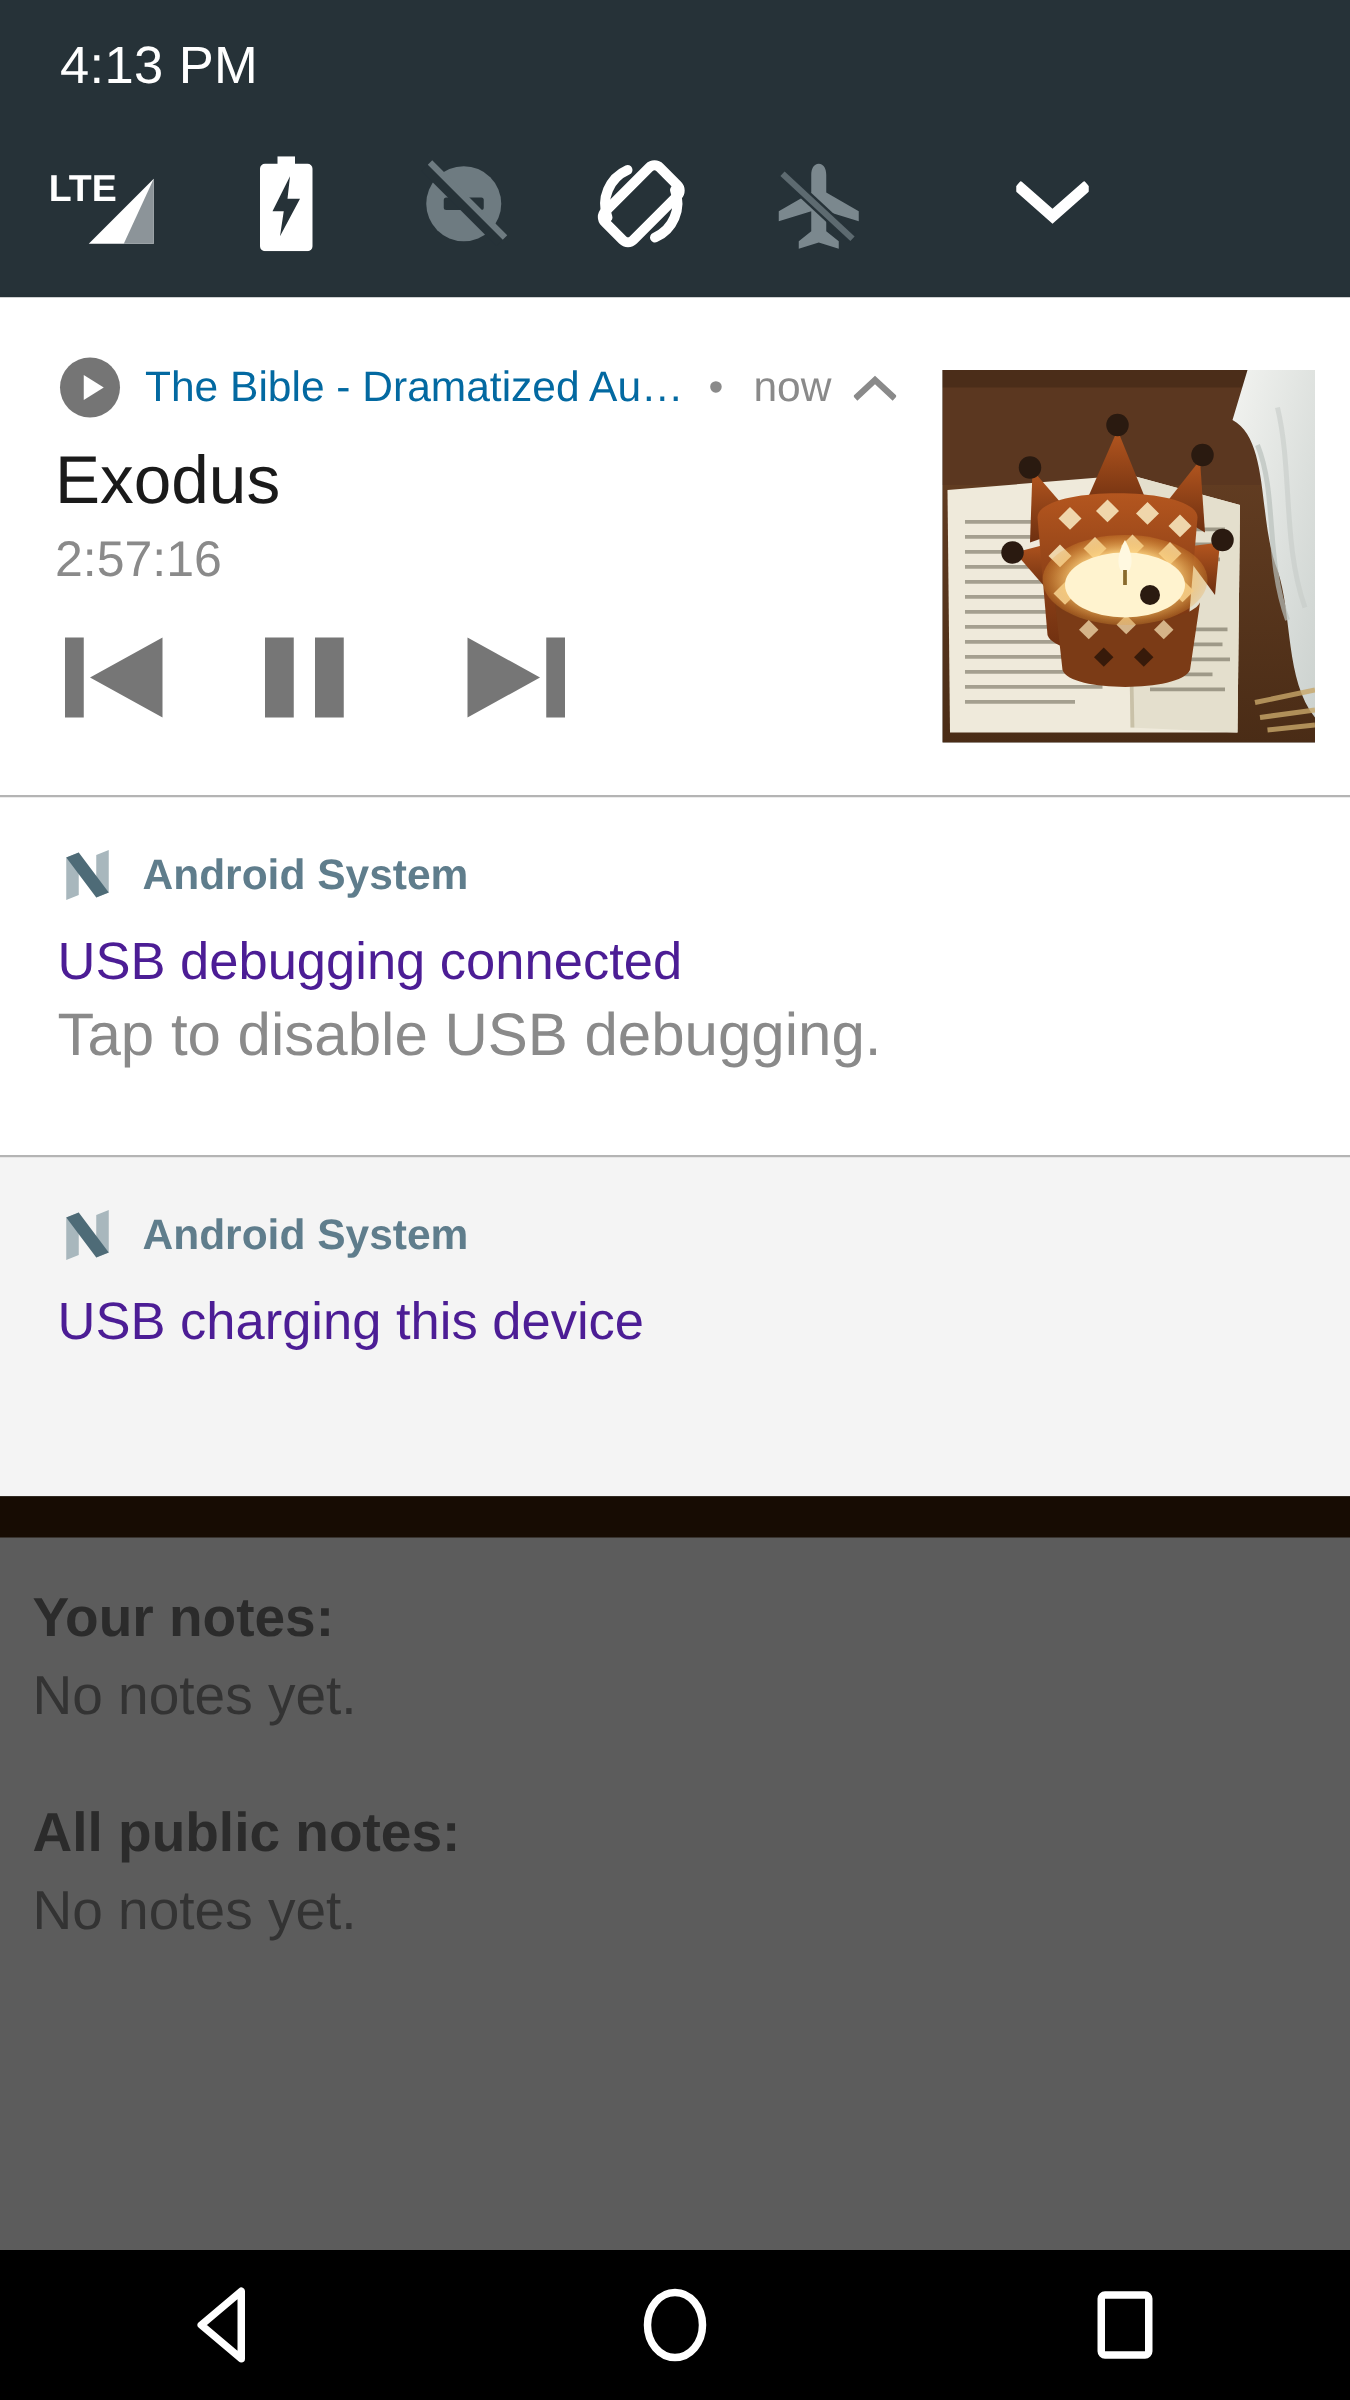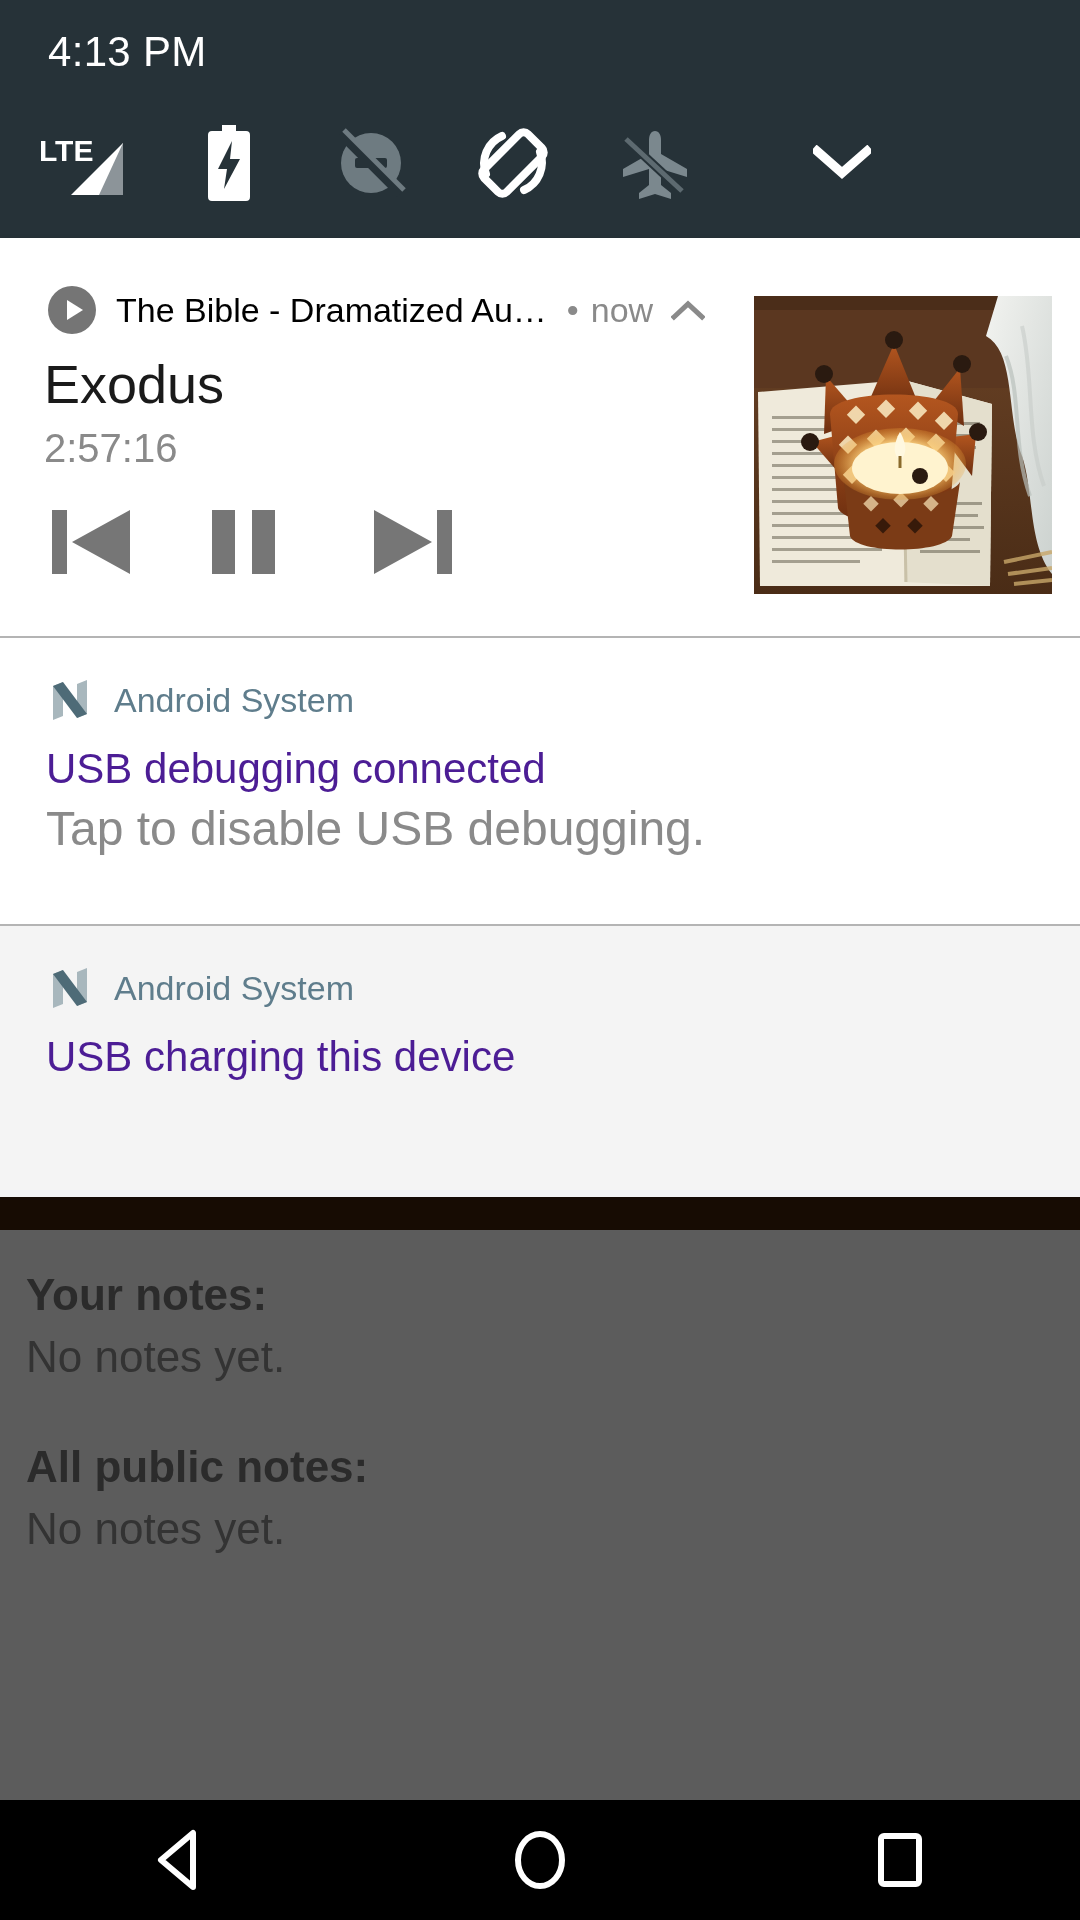--- a/index.html
+++ b/index.html
@@ -107,7 +107,7 @@
   }
   .app-name {
     margin-left: 20px;
-    color: #000000;
+    color: #0369a1;
     font-size: 34px;
     line-height: 40px;
     max-width: 450px;

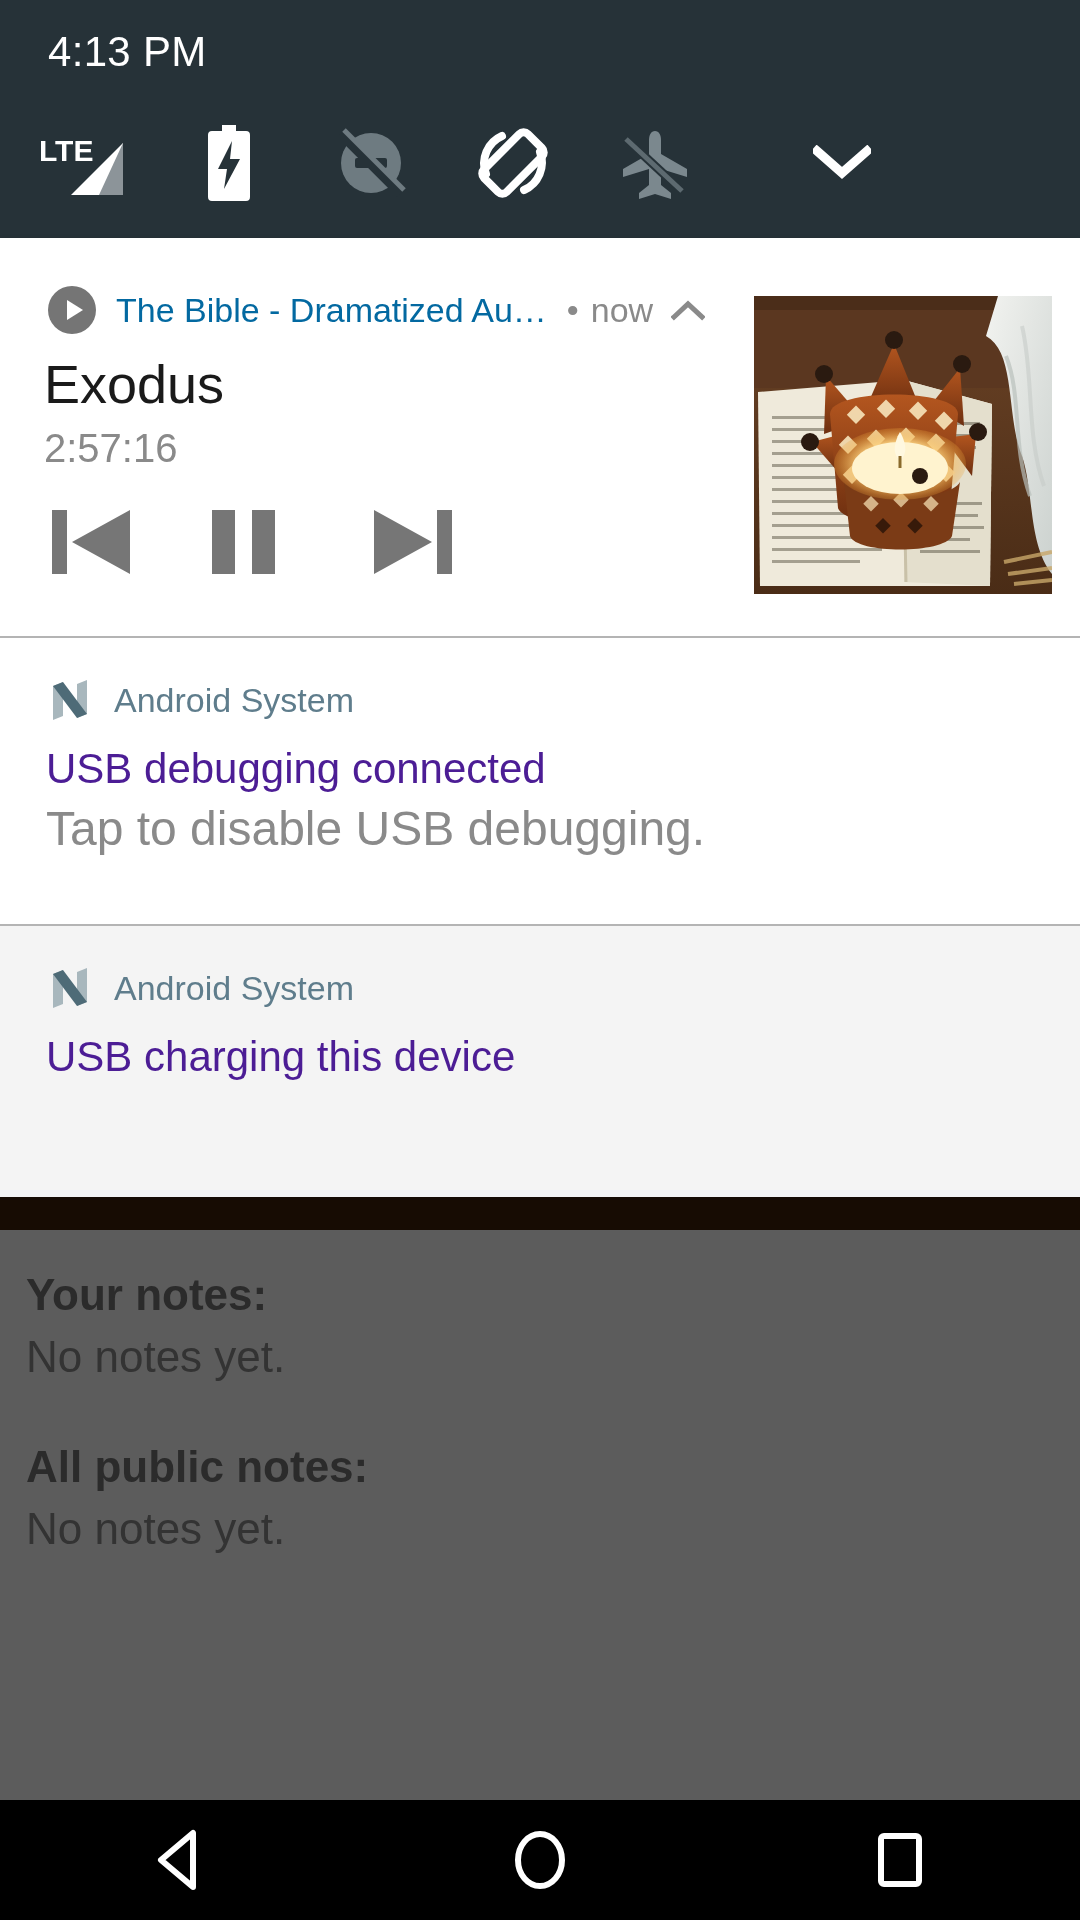--- a/index.html
+++ b/index.html
@@ -341,7 +341,7 @@
           </span>
         <span class="app-name">The Bible - Dramatized Au…</span>
         <span class="noti-time">•</span>
-        <span class="noti-time" style="margin-left:12px;">now</span>
+        <span class="noti-time" style="margin-left:24px;">now</span>
         <span class="expand-chev">
           <svg width="34" height="22" viewBox="0 0 34 22">
             <path d="M3 18 L17 5 L31 18" fill="none" stroke="#8a8a8a" stroke-width="5" stroke-linecap="square"></path>

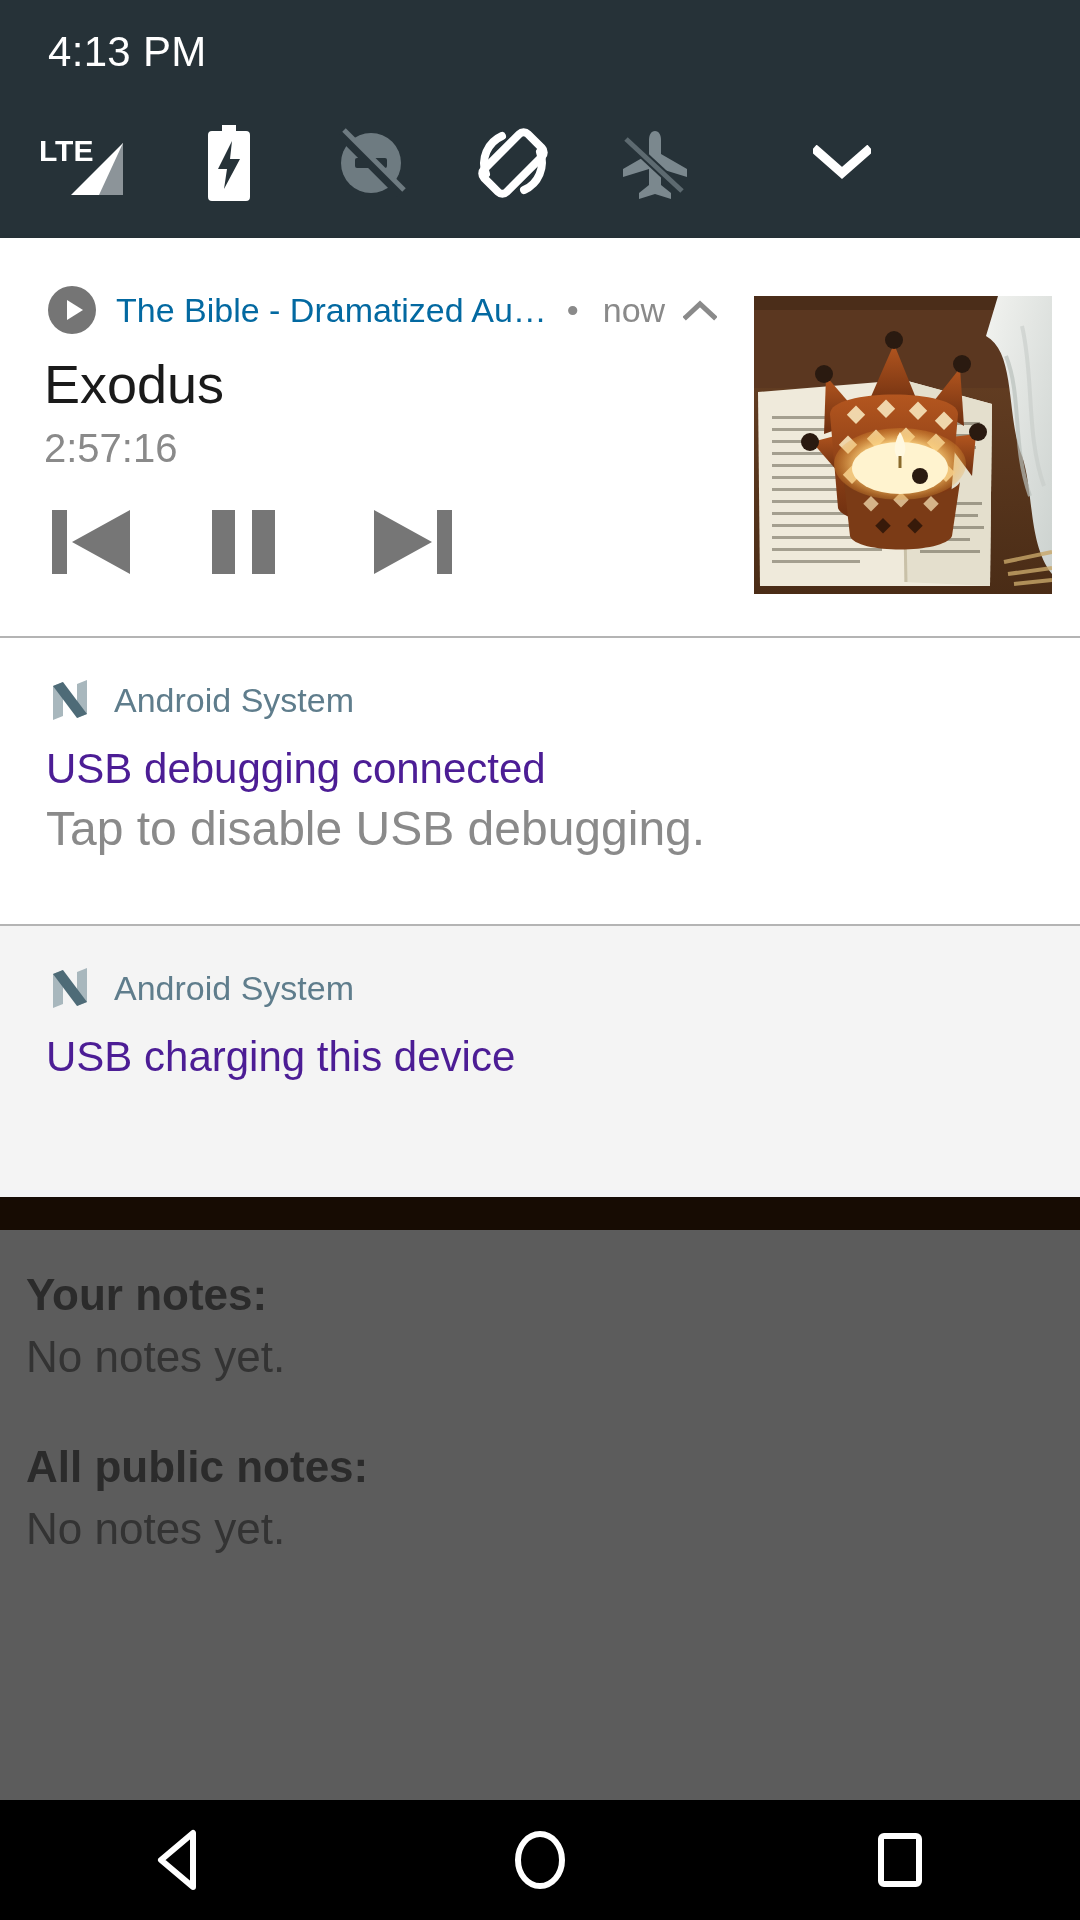--- a/index.html
+++ b/index.html
@@ -189,6 +189,7 @@
     color: #5f7d8c;
     font-size: 34px;
     line-height: 44px;
+    font-weight: bold;
   }
   .sys-title {
     position: absolute;

